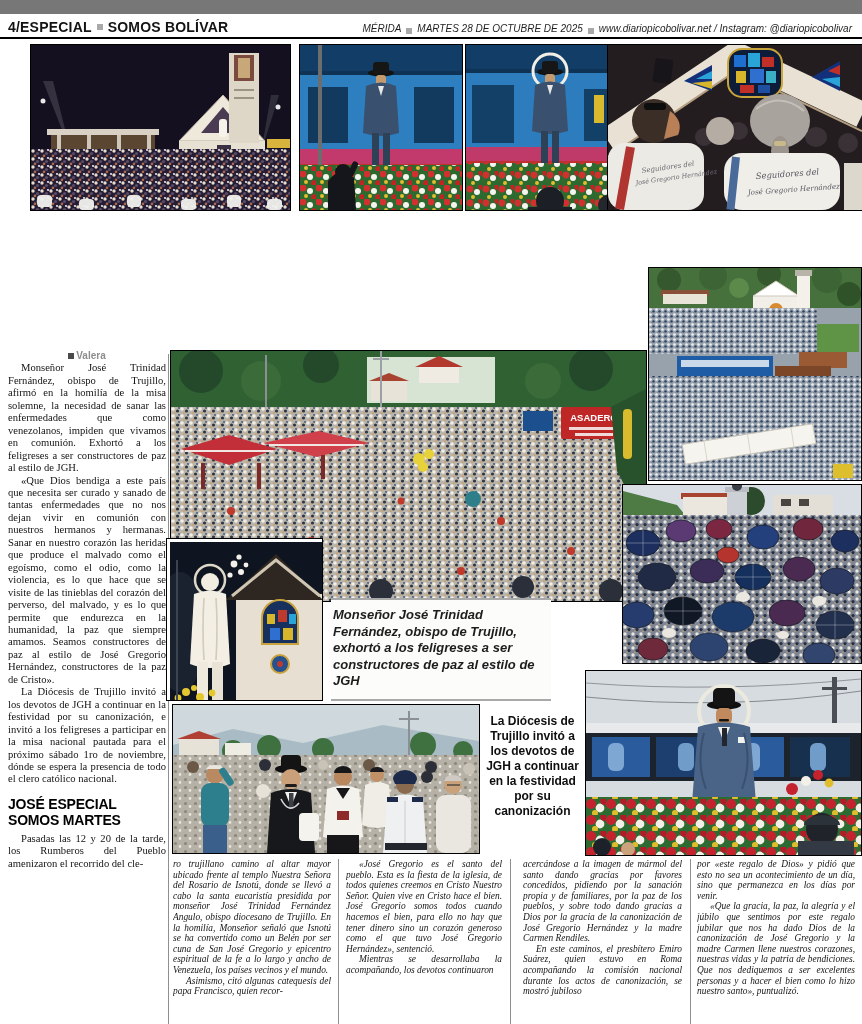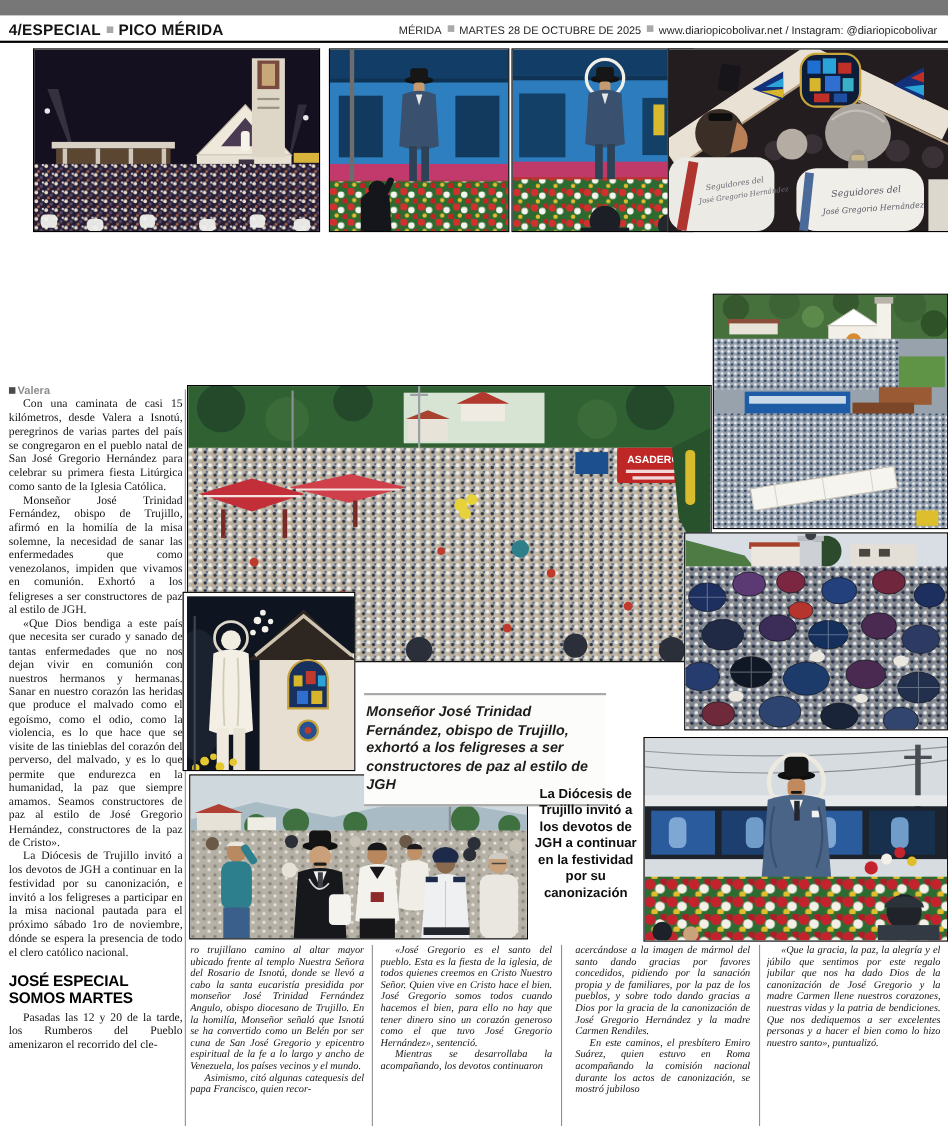--- a/index.html
+++ b/index.html
@@ -57,7 +57,7 @@
     <div class="mh-left">
       <span class="page-label">4/ESPECIAL</span>
       <span class="sq"></span>
-      <span class="brand">PICO MÉRIDA</span>
+      <span class="brand">SOMOS BOLÍVAR</span>
     </div>
     <div class="mh-right">
       <span>MÉRIDA</span>

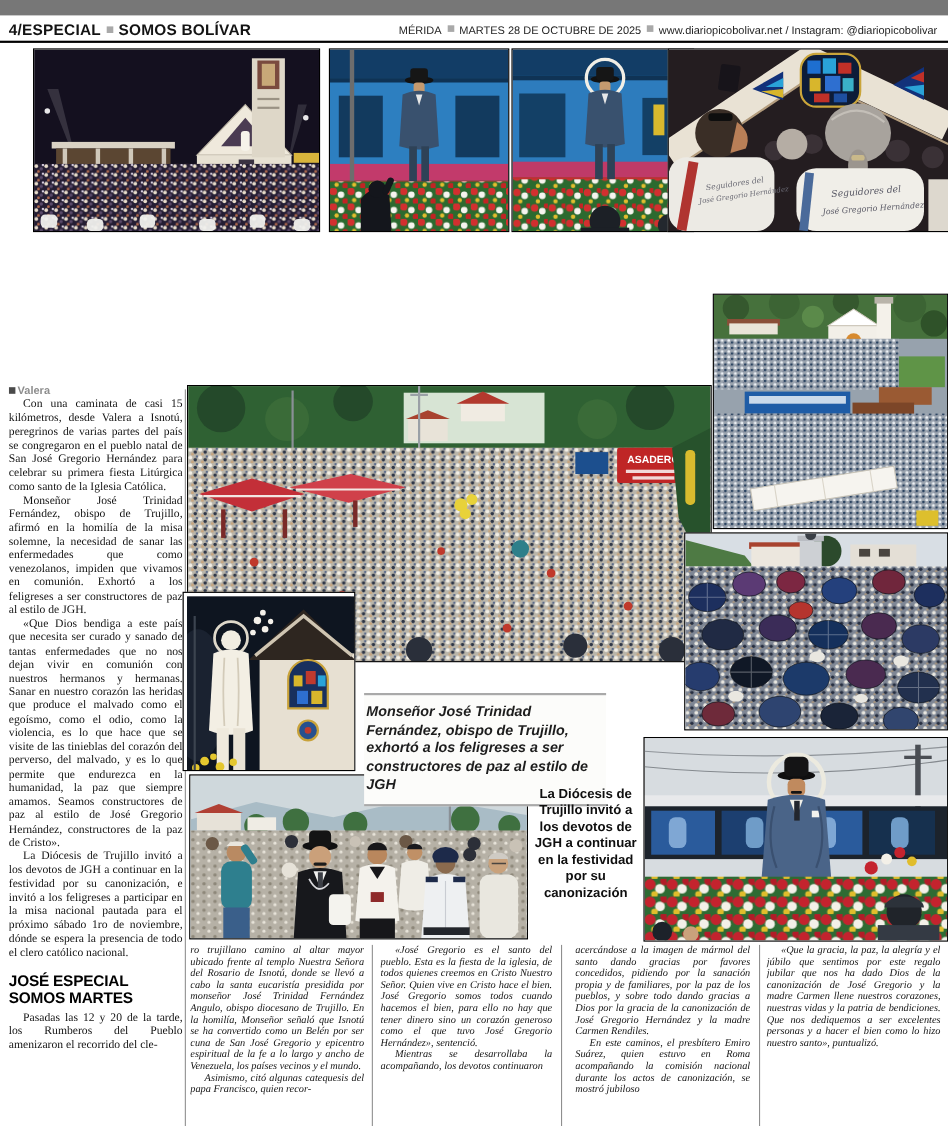--- a/index.html
+++ b/index.html
@@ -14,7 +14,7 @@
   .brand{font-weight:600;}
   .sq{display:inline-block;width:6px;height:6px;background:#a9a9a9;margin:0 5px;}
   .dsq{display:inline-block;width:6px;height:6px;background:#4a4a4a;margin-right:2px;}
-  .mh-right{font-size:10px;color:#1e1e1e;display:flex;align-items:flex-start;padding-bottom:1px;}
+  .mh-right{font-size:10px;color:#1e1e1e;display:flex;align-items:flex-end;padding-bottom:1px;font-style:italic;}
   
   .photo{position:absolute;border:1px solid #000;background:#ccc;overflow:hidden;margin:0;padding:0;}
   svg{display:block;}

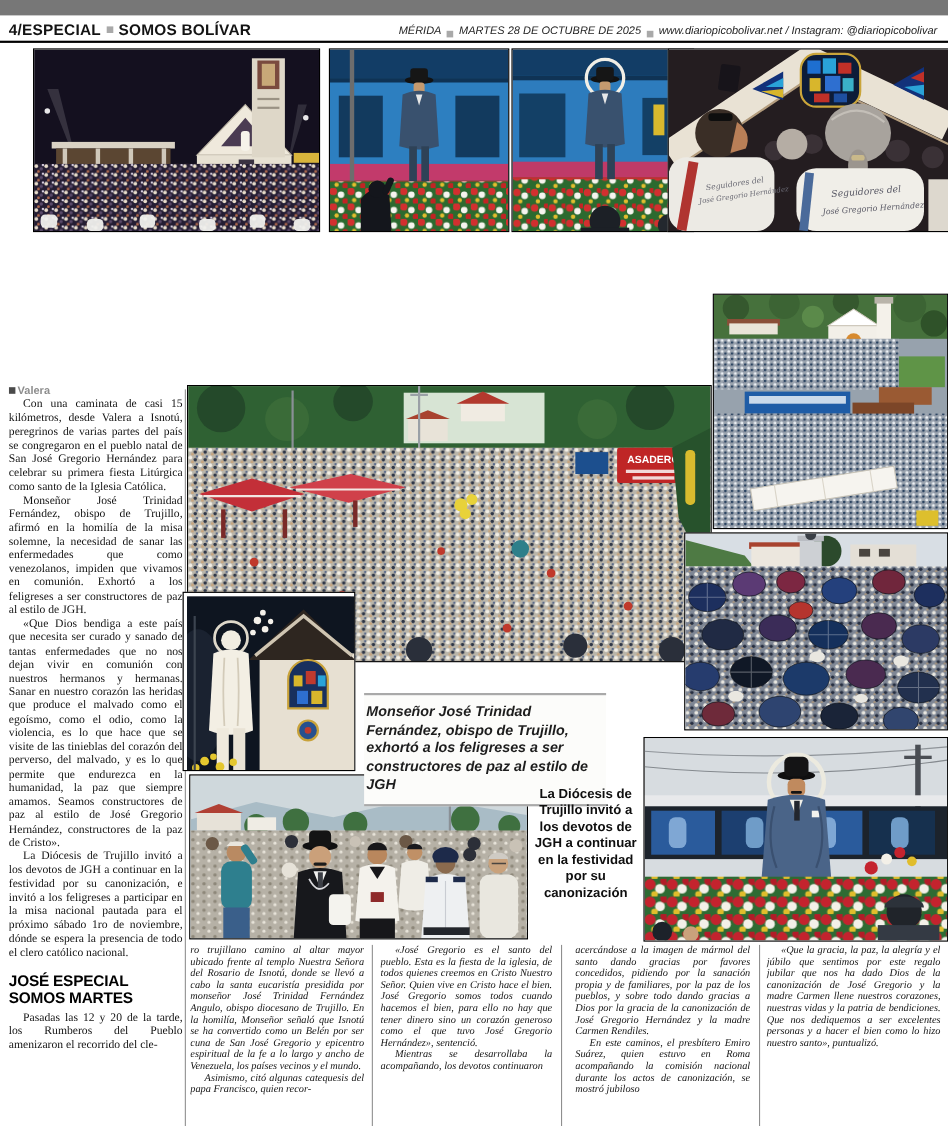--- a/index.html
+++ b/index.html
@@ -31,7 +31,7 @@
         font-size:10.6px;line-height:12.45px;text-align:justify;}
   .col1 p,.bcol p{margin:0;text-indent:13px;}
   p.noindent{text-indent:0;}
-  .dateline{text-align:left;font-family:"Liberation Sans",sans-serif;font-weight:bold;
+  .dateline{text-align:center;font-family:"Liberation Sans",sans-serif;font-weight:bold;
             color:#8d8d8d;font-size:10px;margin:0 2px 4px 0;}
   .subhead{font-family:"Liberation Sans",sans-serif;font-weight:bold;font-size:14px;
            line-height:16px;margin:10px 0 5px;letter-spacing:-.2px;color:#000;}

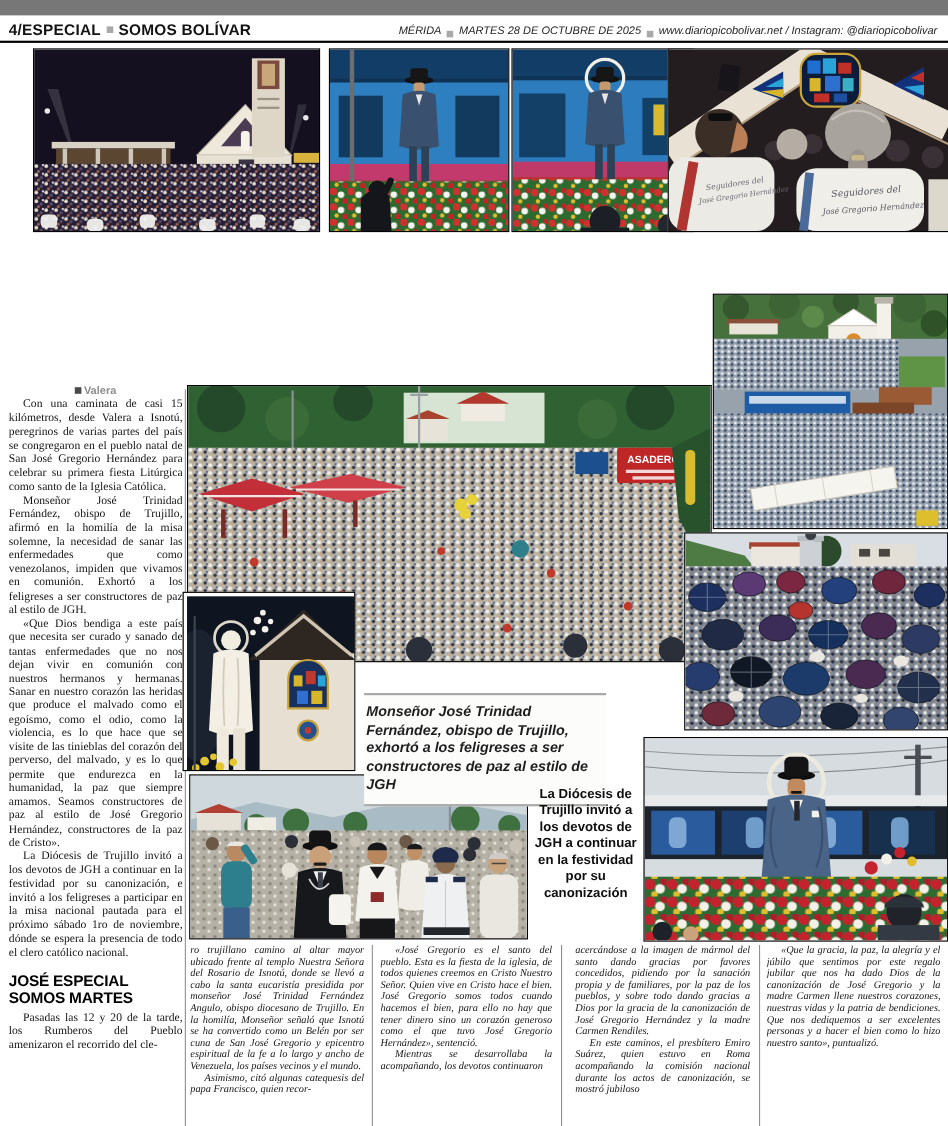--- a/index.html
+++ b/index.html
@@ -616,7 +616,6 @@
 
   <div class="col1">
     <p class="dateline noindent"><span class="dsq"></span><span>Valera</span></p>
-    <p>Con una caminata de casi 15 kilómetros, desde Valera a Isnotú, peregrinos de varias partes del país se congregaron en el pueblo natal de San José Gregorio Hernández para celebrar su primera fiesta Litúrgica como santo de la Iglesia Católica.</p>
     <p>Monseñor José Trinidad Fernández, obispo de Trujillo, afirmó en la homilía de la misa solemne, la necesidad de sanar las enfermedades que como venezolanos, impiden que vivamos en comunión. Exhortó a los feligreses a ser constructores de paz al estilo de JGH.</p>
     <p>«Que Dios bendiga a este país que necesita ser curado y sanado de tantas enfermedades que no nos dejan vivir en comunión con nuestros hermanos y hermanas. Sanar en nuestro corazón las heridas que produce el malvado como el egoísmo, como el odio, como la violencia, es lo que hace que se visite de las tinieblas del corazón del perverso, del malvado, y es lo que permite que endurezca en la humanidad, la paz que siempre amamos. Seamos constructores de paz al estilo de José Gregorio Hernández, constructores de la paz de Cristo».</p>
     <p>La Diócesis de Trujillo invitó a los devotos de JGH a continuar en la festividad por su canonización, e invitó a los feligreses a participar en la misa nacional pautada para el próximo sábado 1ro de noviembre, dónde se espera la presencia de todo el clero católico nacional.</p>

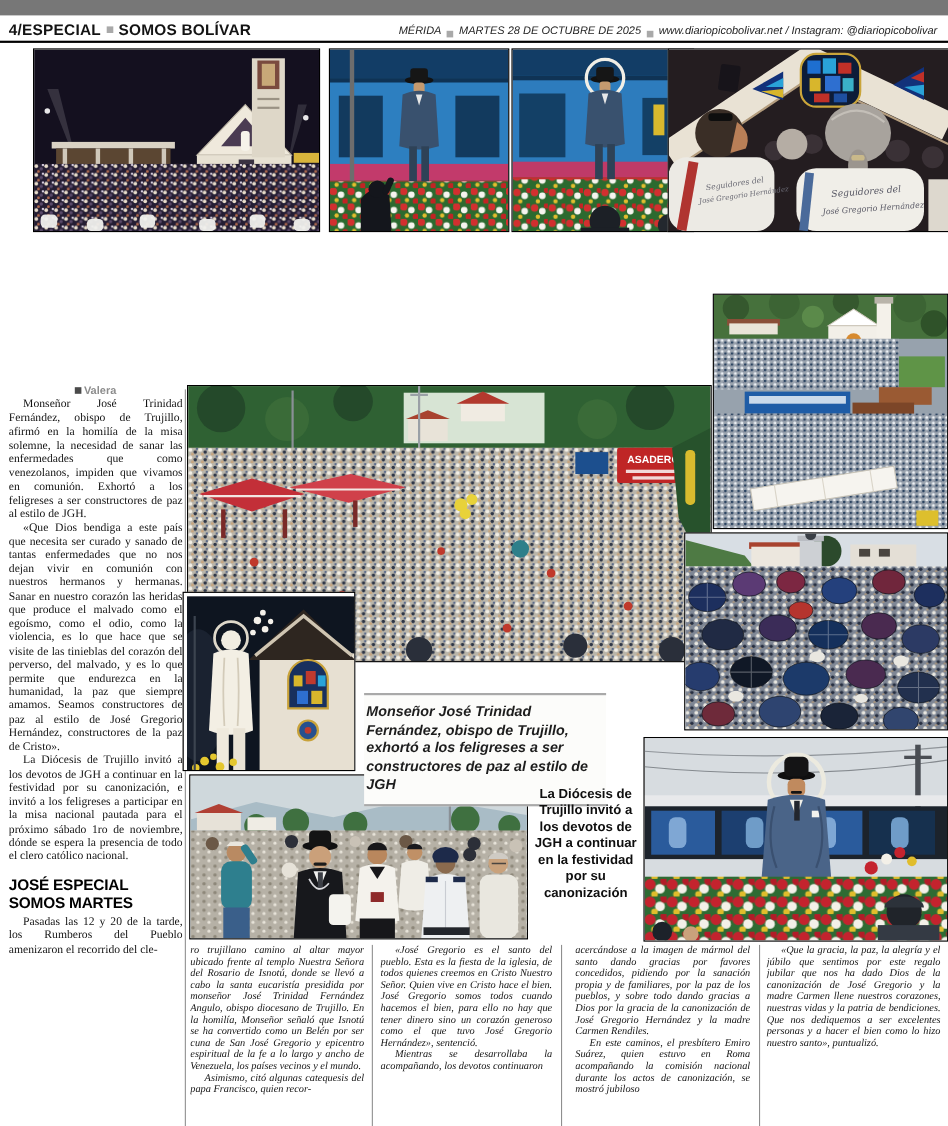--- a/index.html
+++ b/index.html
@@ -36,7 +36,7 @@
   .subhead{font-family:"Liberation Sans",sans-serif;font-weight:bold;font-size:14px;
            line-height:16px;margin:10px 0 5px;letter-spacing:-.2px;color:#000;}
   
-  .caption1{position:absolute;left:331px;top:616px;width:216px;z-index:4;background:#fcfcfa;
+  .caption1{position:absolute;left:331px;top:584px;width:216px;z-index:4;background:#fcfcfa;
             font-family:"Liberation Sans",sans-serif;font-style:italic;font-weight:700;
             font-size:13px;line-height:16.5px;color:#1d1d1d;
             border-top:2px solid #a9a9a9;border-bottom:2px solid #a9a9a9;padding:7px 2px 9px;}

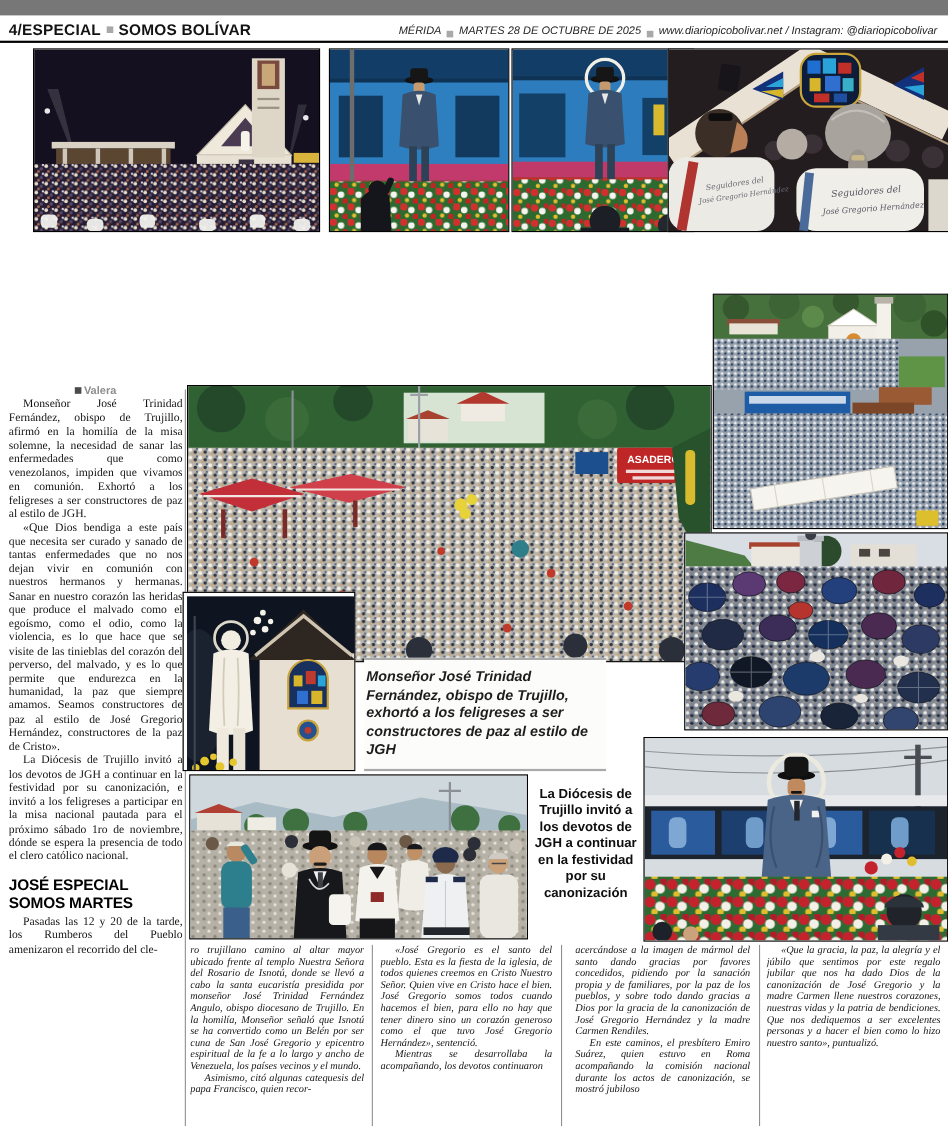--- a/index.html
+++ b/index.html
@@ -644,6 +644,7 @@
     <p>En este caminos, el presbítero Emiro Suárez, quien estuvo en Roma acompañando la comisión nacional durante los actos de canonización, se mostró jubiloso</p>
   </div>
   <div class="bcol" style="left:697px;width:158px;">
+    <p class="noindent">por «este regalo de Dios» y pidió que esto no sea un acontecimiento de un día, sino que permanezca en los días por venir.</p>
     <p>«Que la gracia, la paz, la alegría y el júbilo que sentimos por este regalo jubilar que nos ha dado Dios de la canonización de José Gregorio y la madre Carmen llene nuestros corazones, nuestras vidas y la patria de bendiciones. Que nos dediquemos a ser excelentes personas y a hacer el bien como lo hizo nuestro santo», puntualizó.</p>
   </div>
 

